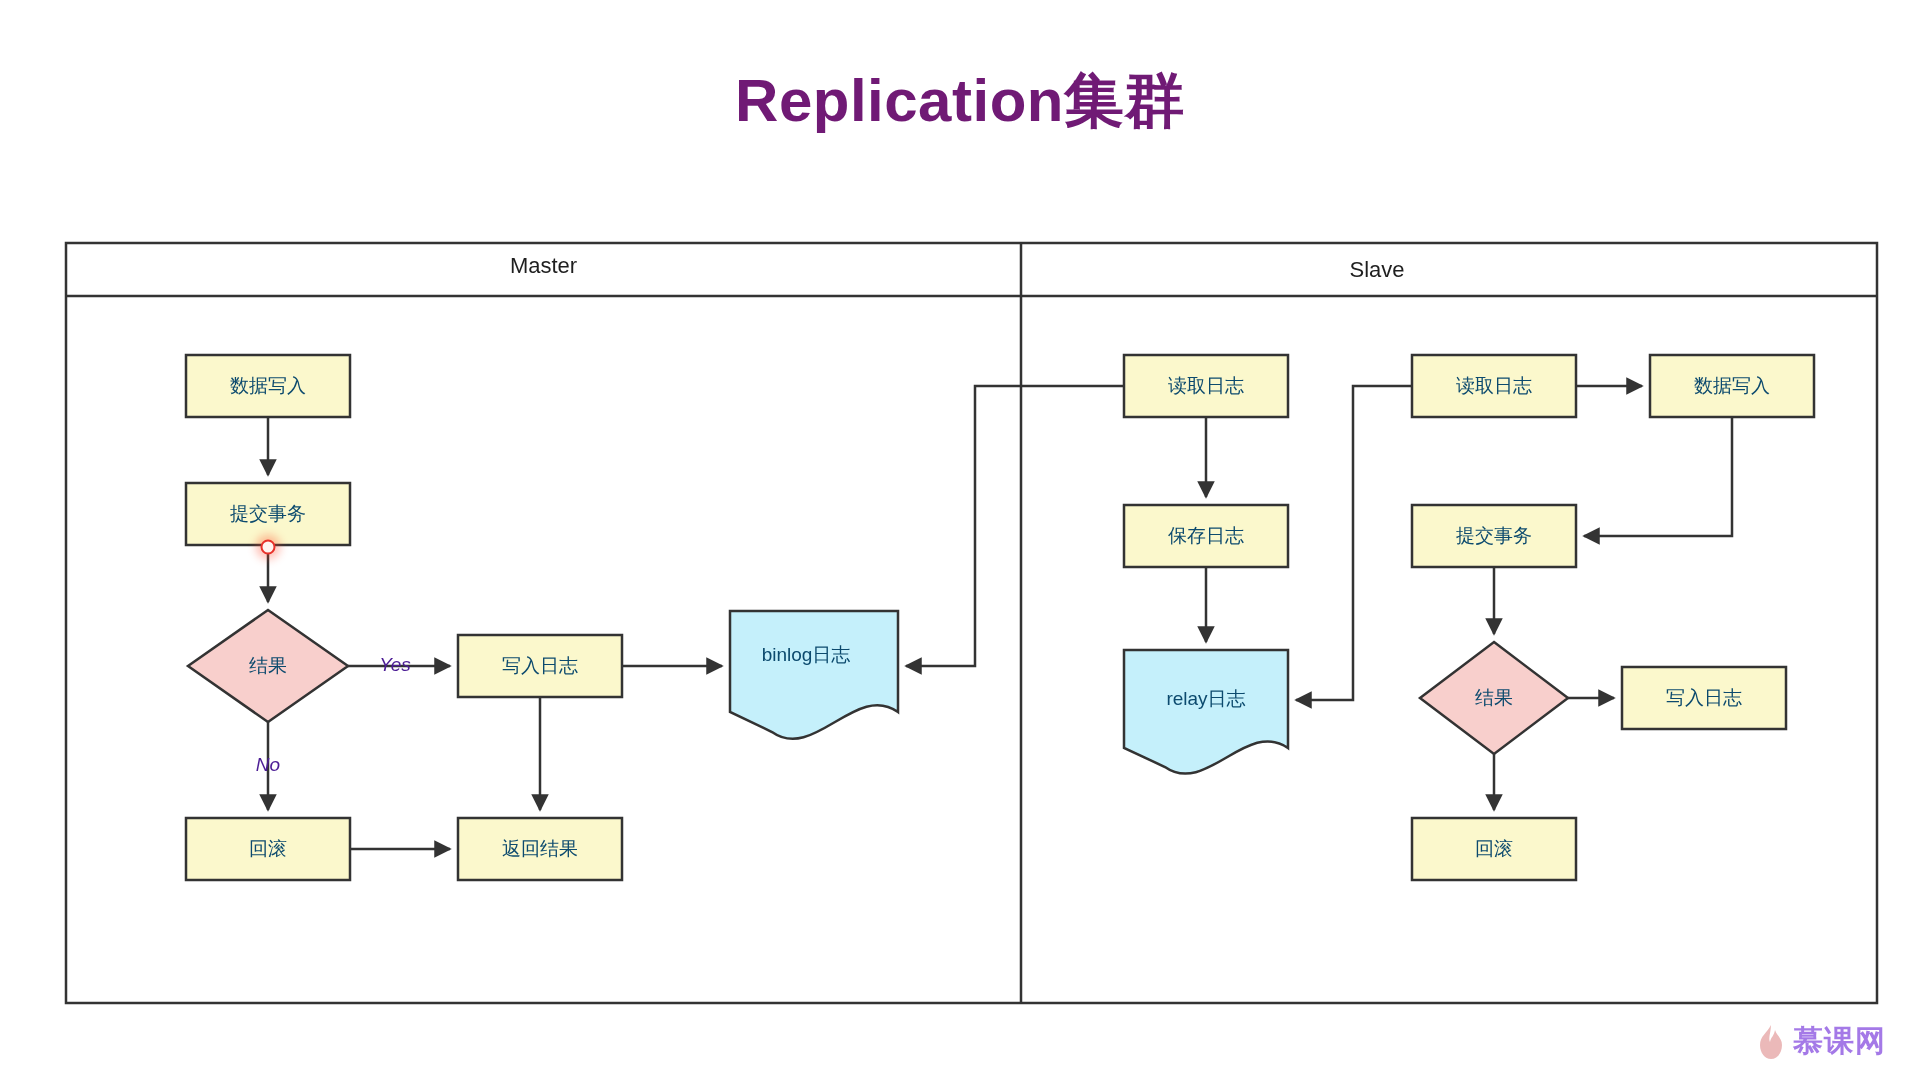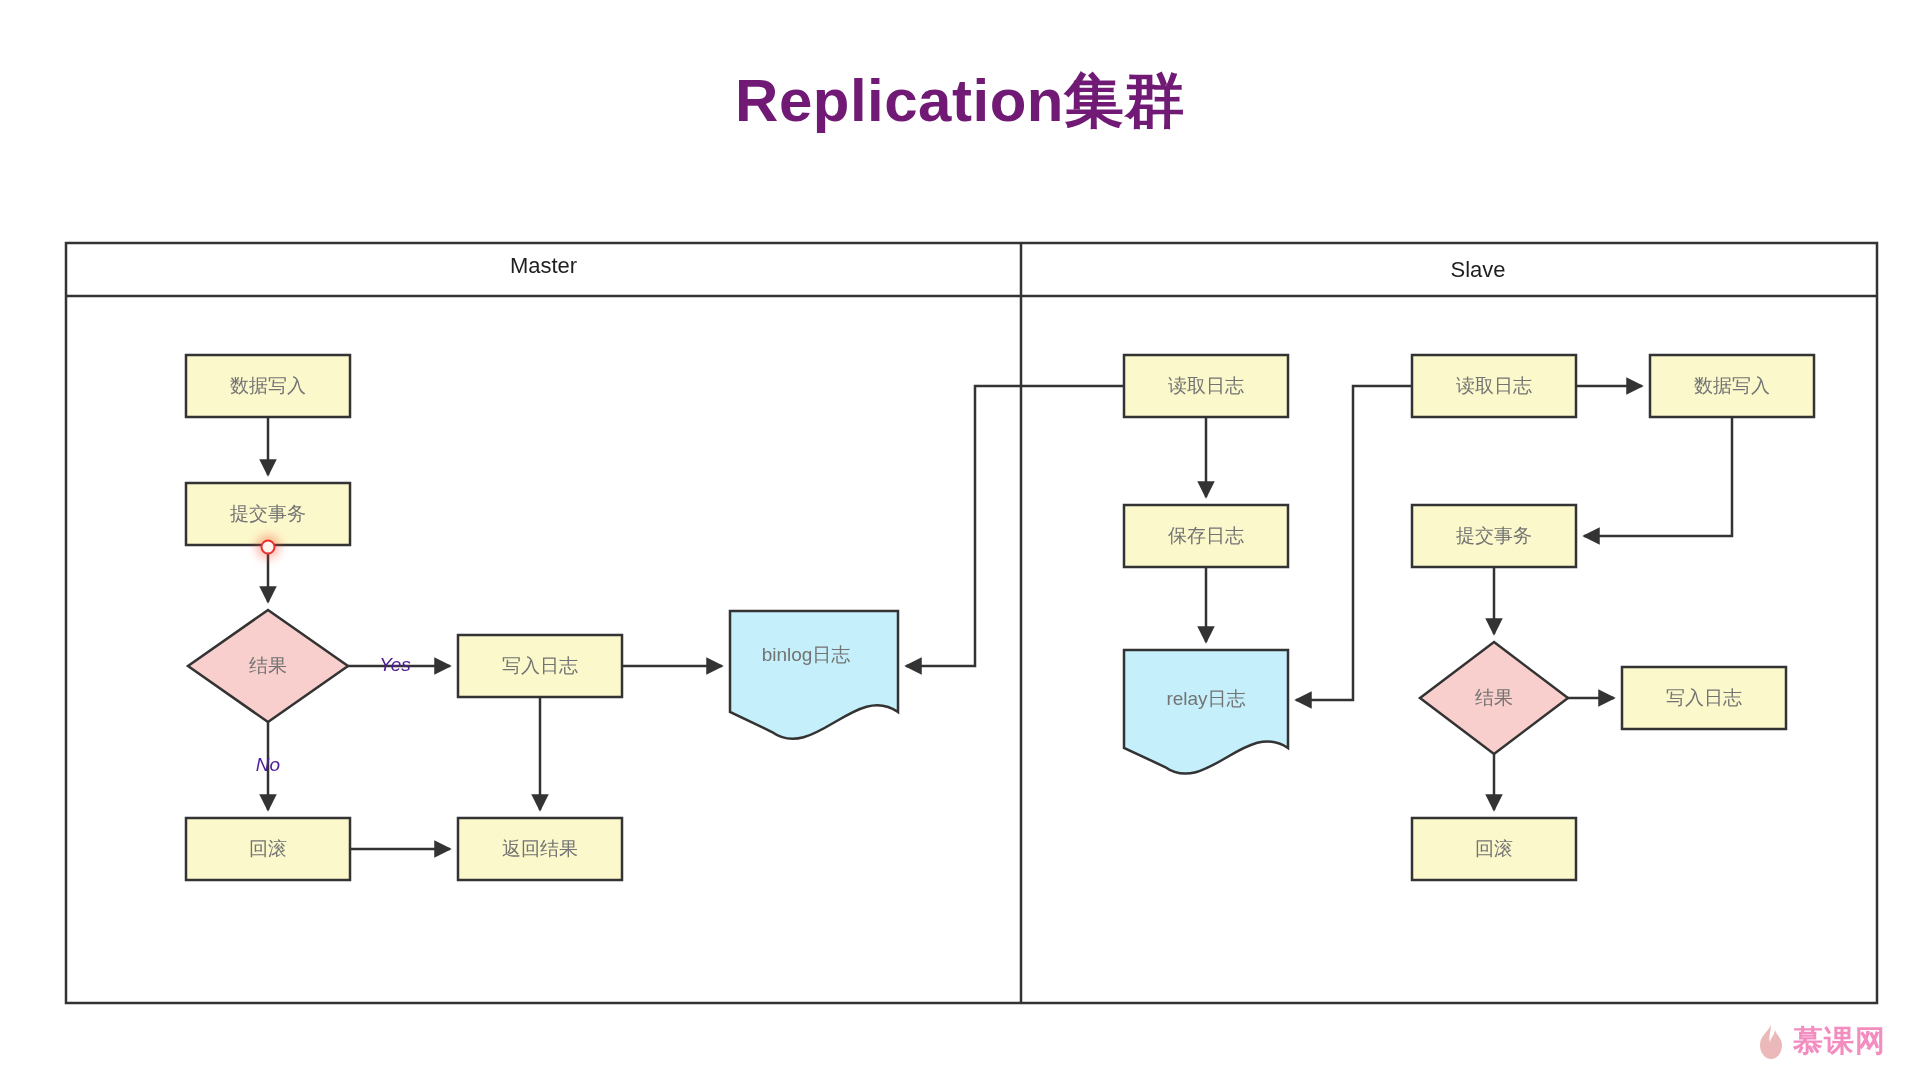--- a/index.html
+++ b/index.html
@@ -214,7 +214,7 @@
 </svg>
 
 <div class="swim-title" style="left:66px; top:243px; width:955px; height:46px;border-radius:15px;">Master</div>
-<div class="swim-title" style="left:1061px; top:243px; width:834px; height:53px;">Slave</div>
+<div class="swim-title" style="left:960px; top:243px; width:834px; height:53px;">Slave</div>
 
 <div class="node-label" style="left:186px; top:355px; width:164px; height:62px;">数据写入</div>
 <div class="node-label" style="left:186px; top:483px; width:164px; height:62px;">提交事务</div>

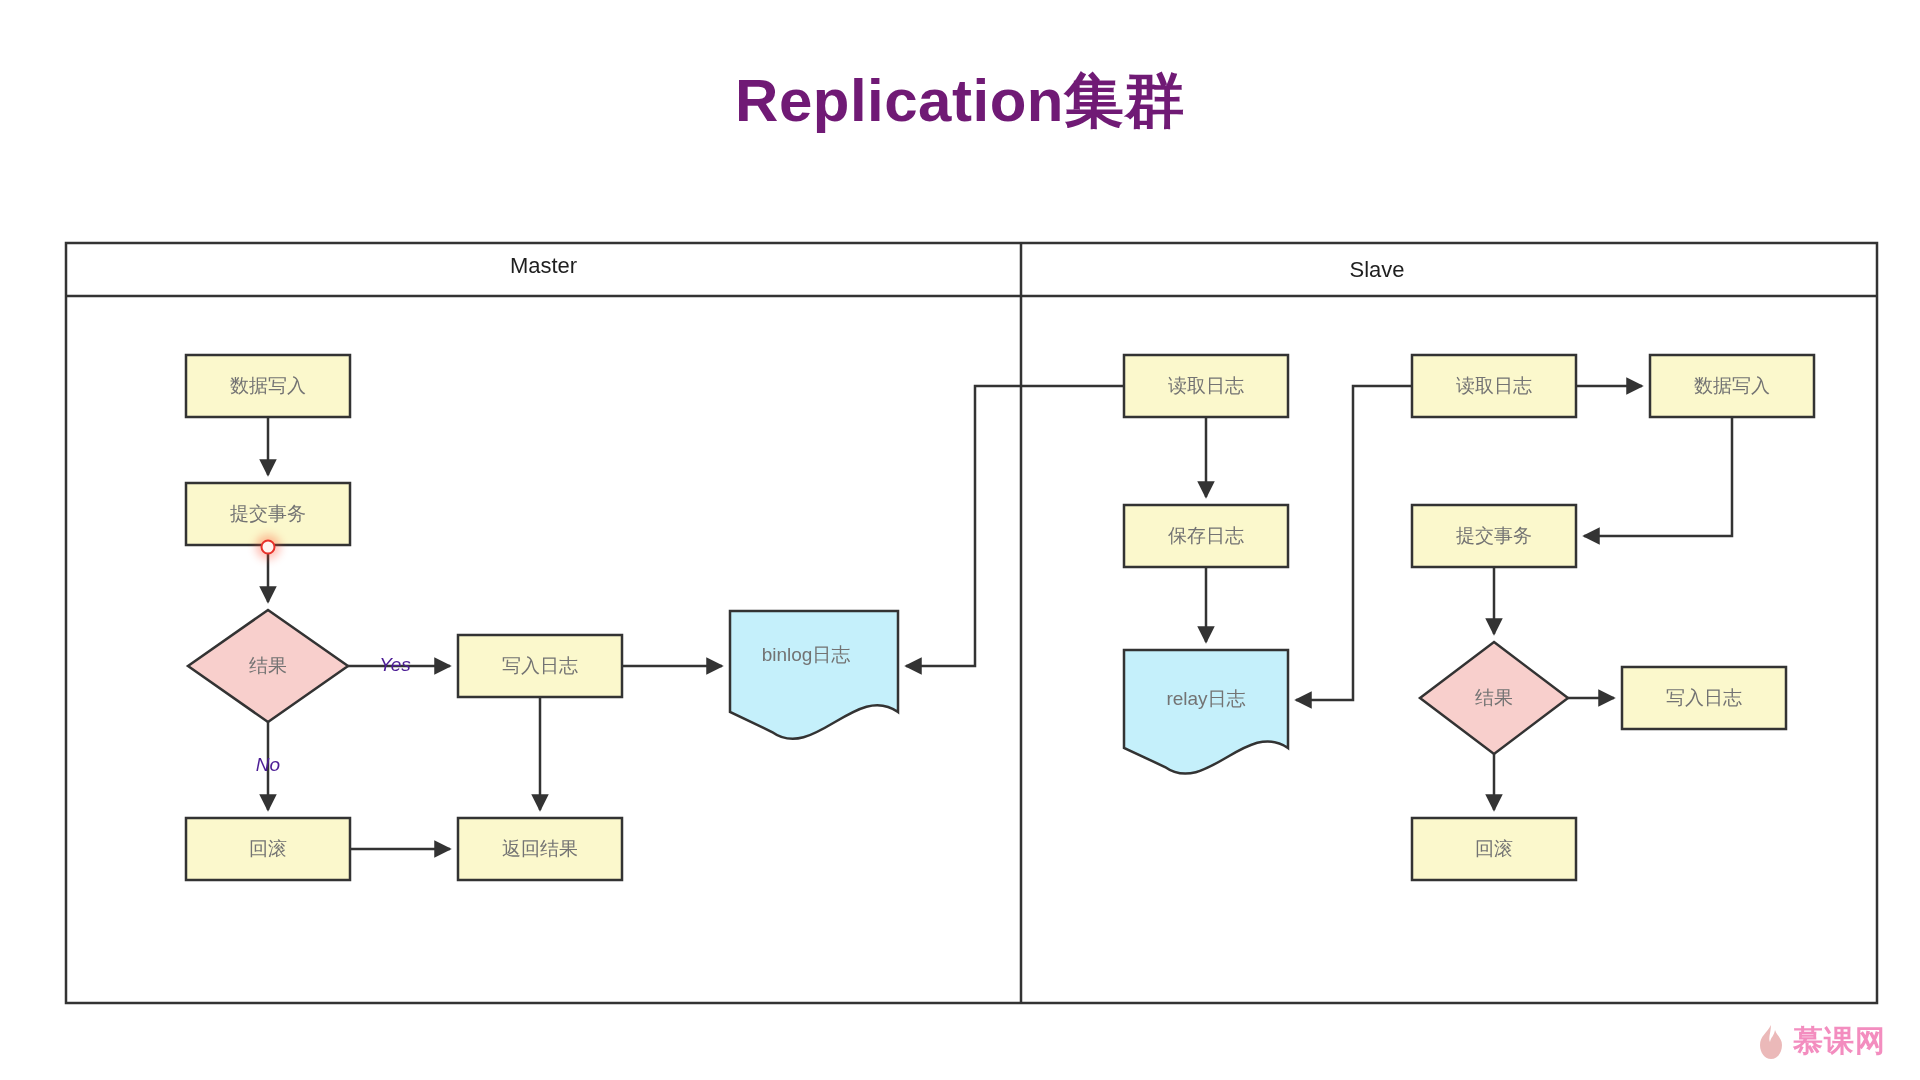--- a/index.html
+++ b/index.html
@@ -41,7 +41,7 @@
     align-items: center;
     justify-content: center;
     text-align: center;
-    color: #737373;
+    color: #0c4a6e;
     font-size: 19px;
     line-height: 1.2;
     pointer-events: none;

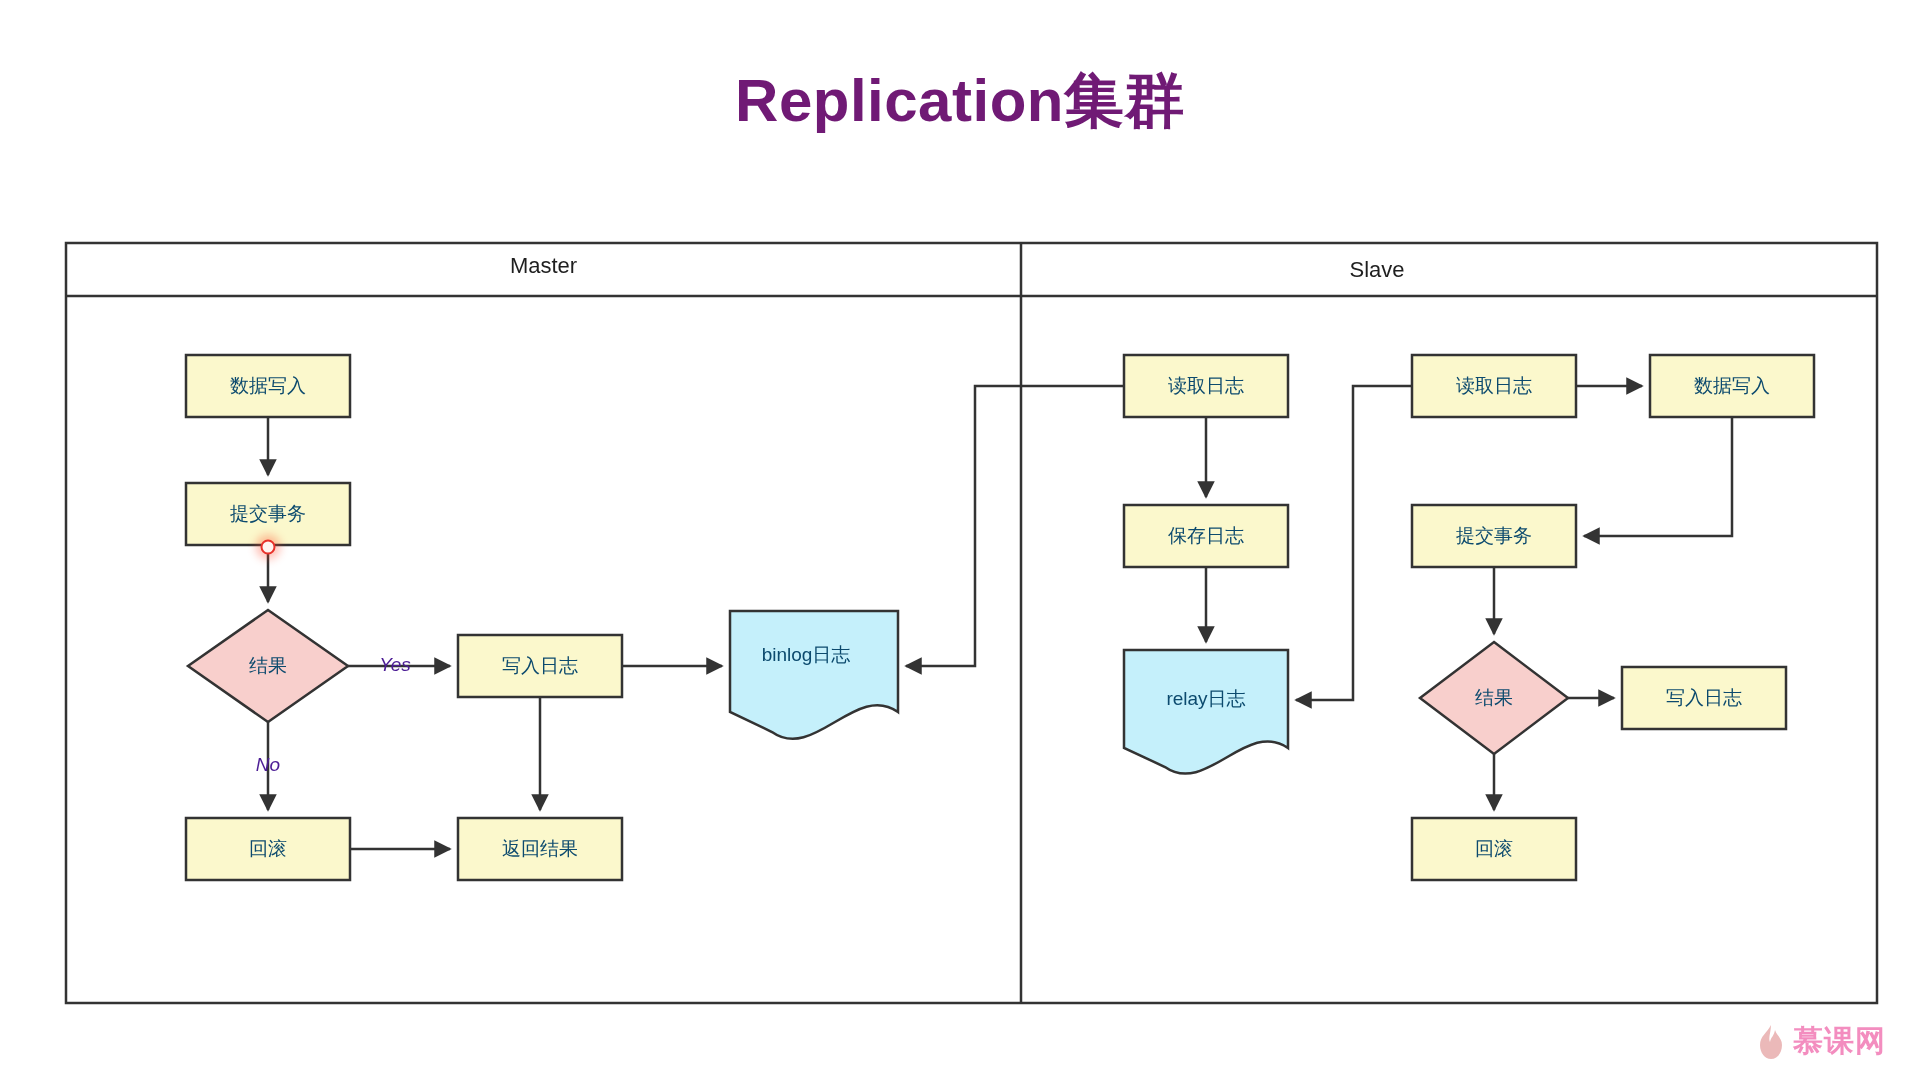--- a/index.html
+++ b/index.html
@@ -77,7 +77,7 @@
   }
   #watermark .wm-text {
     font-size: 30px;
-    color: #ec4899;
+    color: #6d28d9;
     font-weight: bold;
     letter-spacing: 1px;
     text-align: center;

